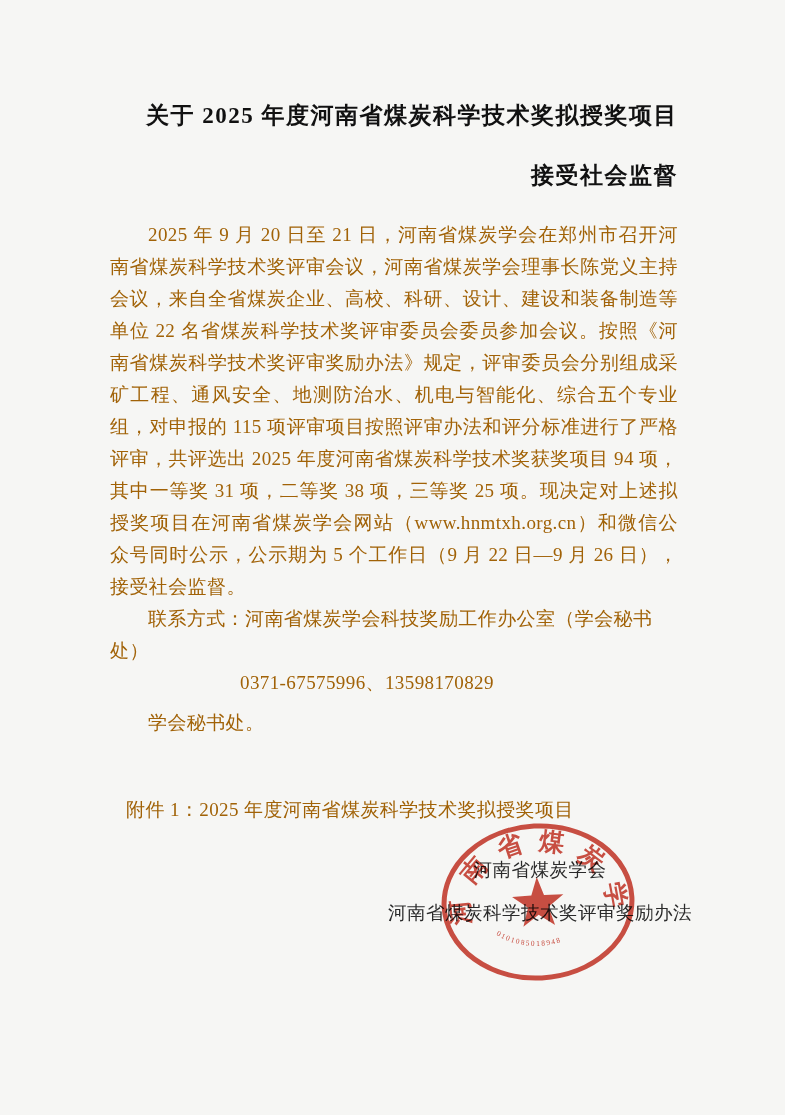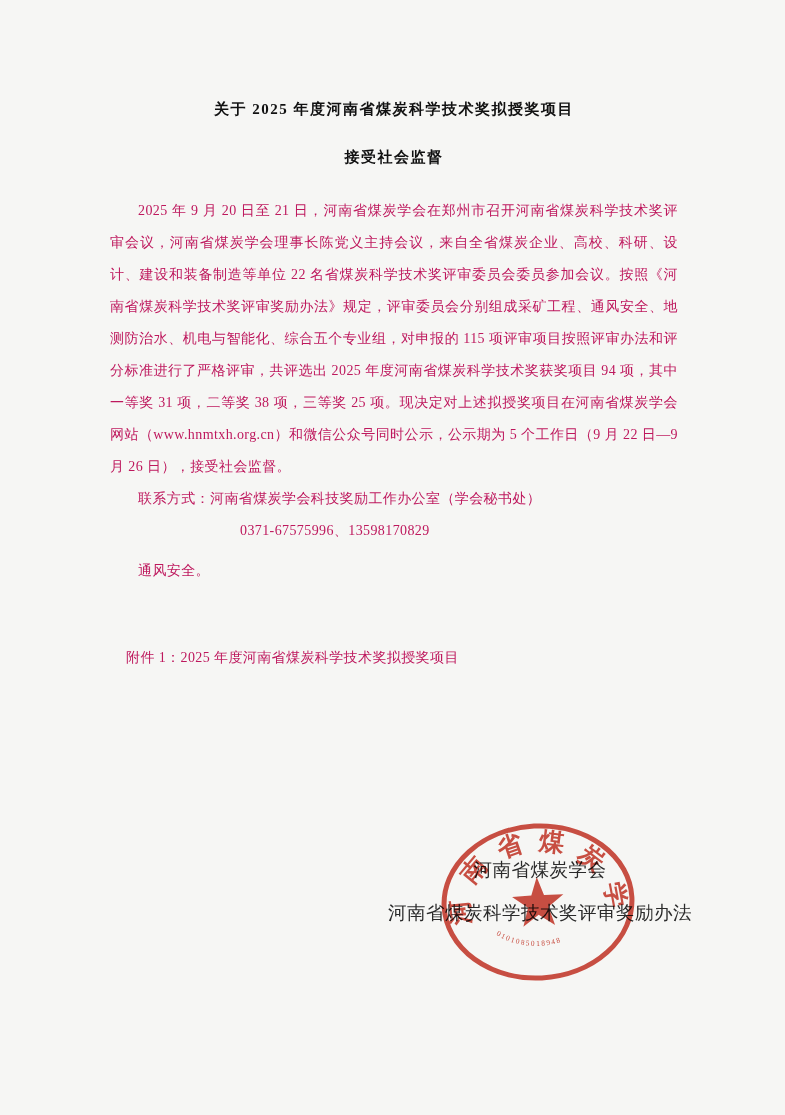--- a/index.html
+++ b/index.html
@@ -24,8 +24,8 @@
   }
   .title {
     margin: 0;
-    text-align: center;
-    font-size: 15px;
+    text-align: right;
+    font-size: 23px;
     font-weight: 700;
     letter-spacing: 1.5px;
     color: #111111;

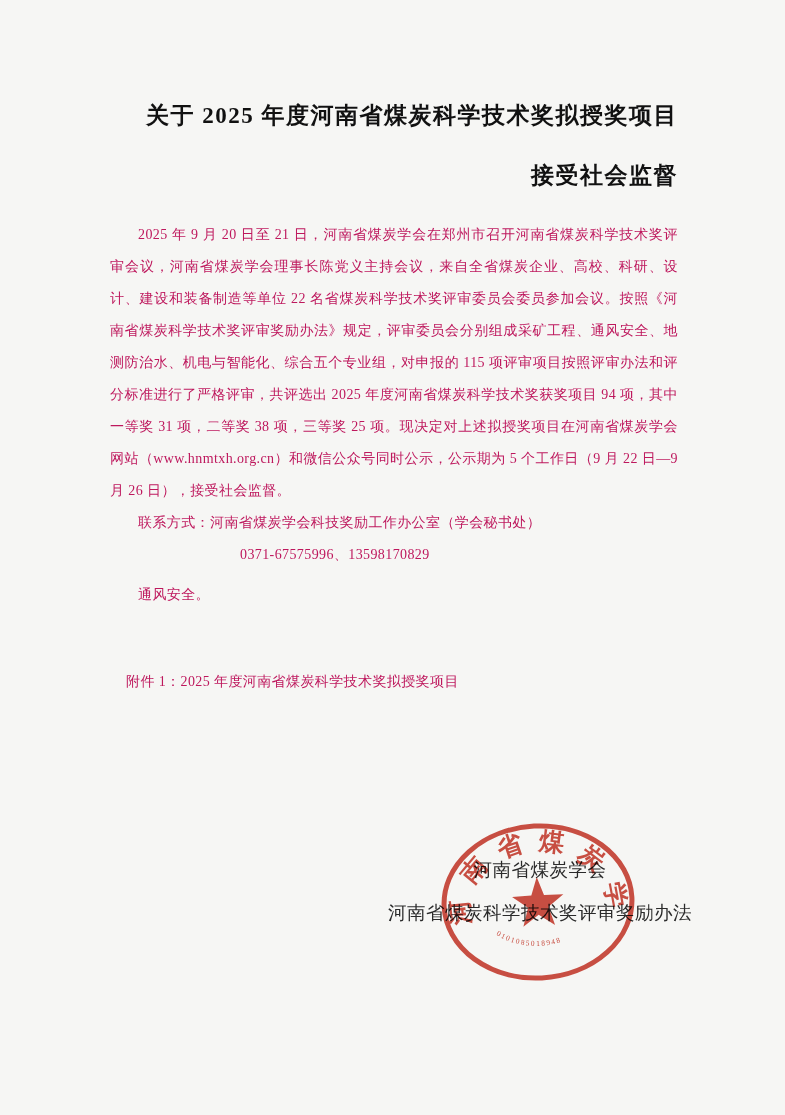--- a/index.html
+++ b/index.html
@@ -33,10 +33,10 @@
   .title-line1 { margin-top: 100px; }
   .title-line2 { margin-top: 29px; }
   .body-text {
-    font-size: 14px;
+    font-size: 19px;
     line-height: 32px;
     letter-spacing: 0.4px;
-    color: #be185d;
+    color: #a16207;
   }
   .para {
     margin: 0;

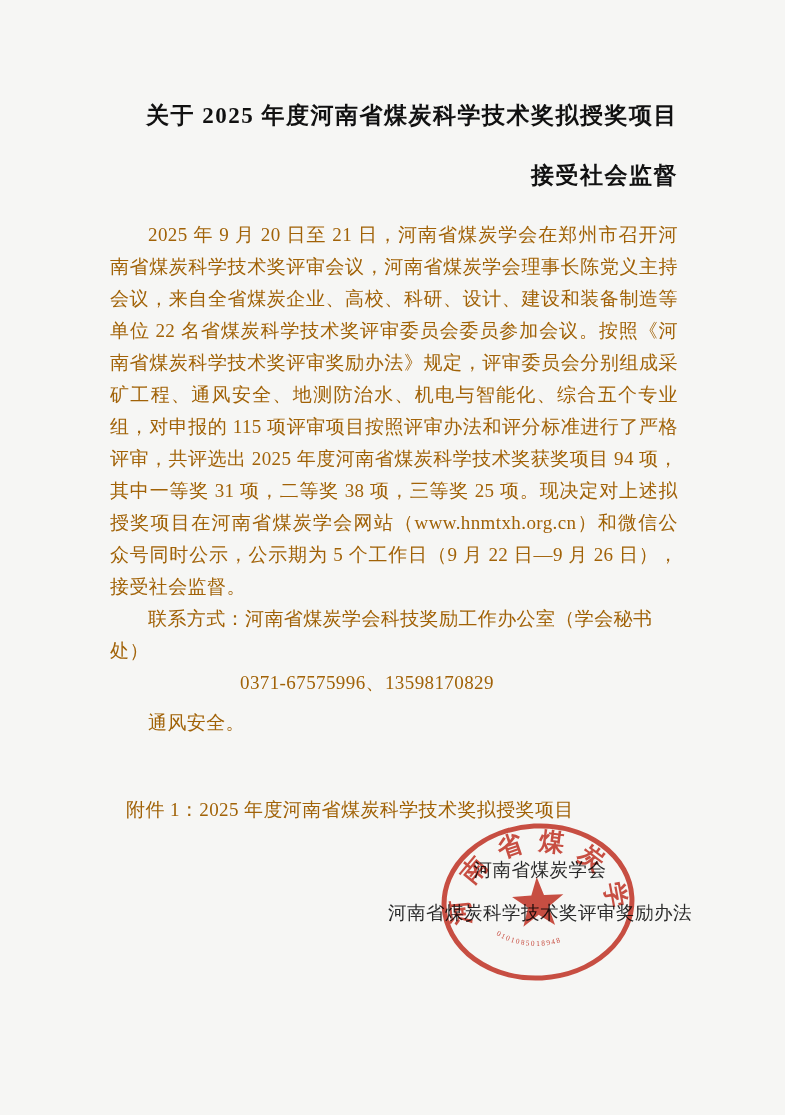--- a/index.html
+++ b/index.html
@@ -105,7 +105,7 @@
 
       <p class="phone">0371-67575996、13598170829</p>
 
-      <p class="closing">通风安全。</p>
+      <p class="closing">学会秘书处。</p>
 
       <p class="attachment">附件 1：2025 年度河南省煤炭科学技术奖拟授奖项目</p>
     </div>

